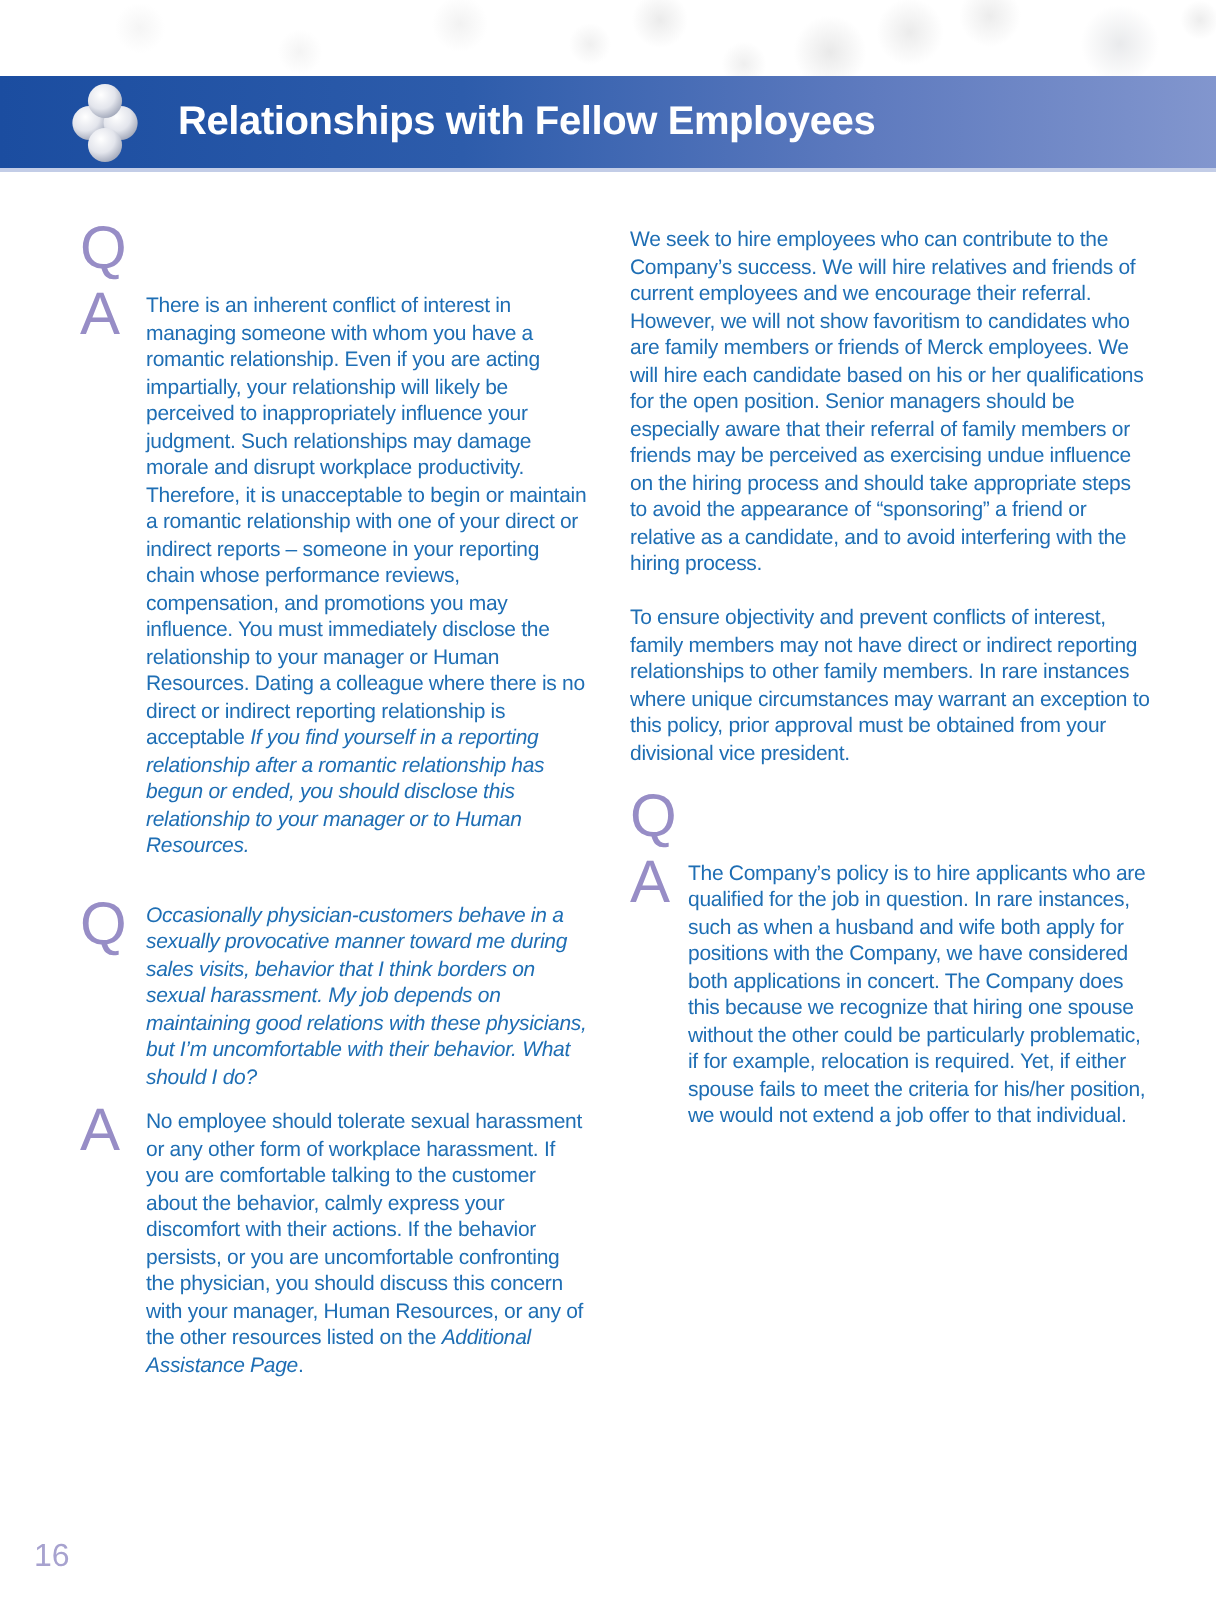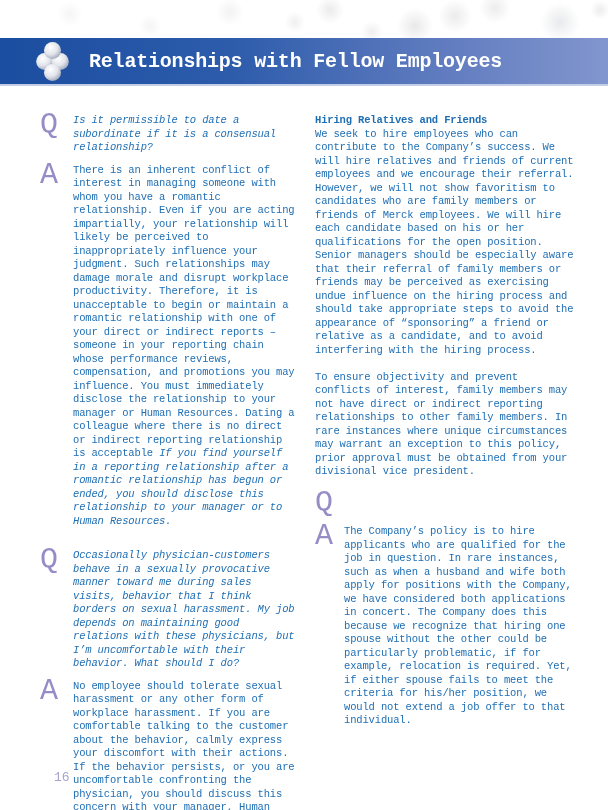--- a/index.html
+++ b/index.html
@@ -5,7 +5,7 @@
   html,body{margin:0;padding:0;background:#fff;}
   .page{
     position:relative;width:608px;height:810px;background:#ffffff;
-    font-family:Liberation Mono, monospace;overflow:hidden;
+    font-family:Liberation Sans, sans-serif;overflow:hidden;
   }
   
   .top-texture{

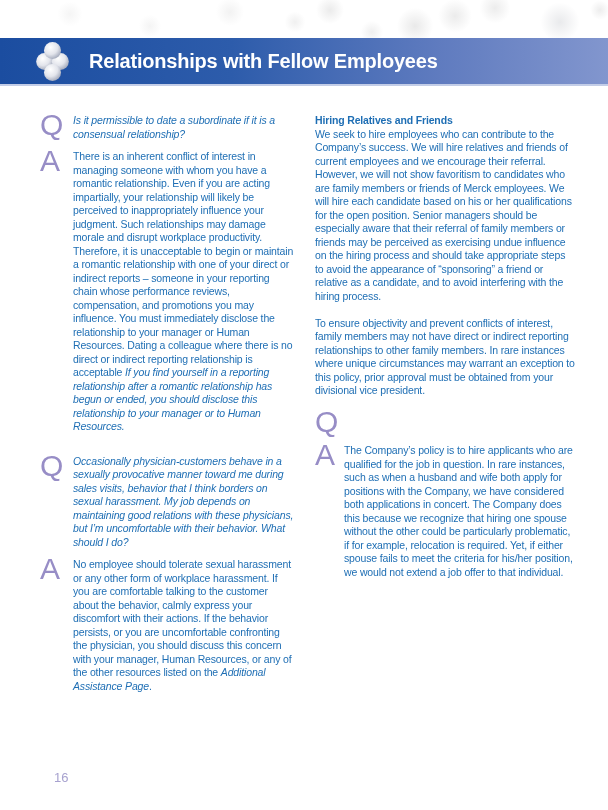--- a/index.html
+++ b/index.html
@@ -91,7 +91,6 @@
 
       <div class="qa">
         <div class="glyph">Q</div>
-        <div class="qtext">Is it permissible to date a subordinate if it is a consensual relationship?</div>
       </div>
 
       <div class="qa answer">

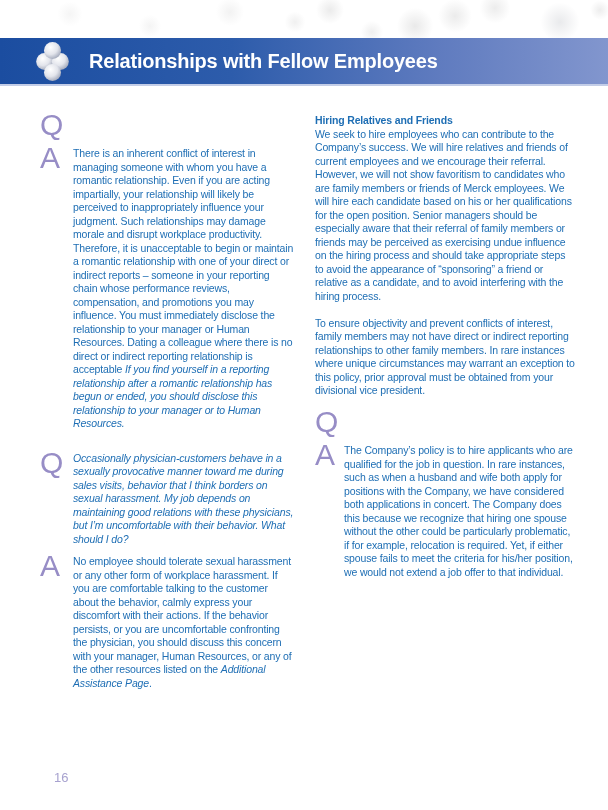--- a/index.html
+++ b/index.html
@@ -112,7 +112,6 @@
 
     <div class="col-right">
 
-      <h2 class="section-heading">Hiring Relatives and Friends</h2>
       <p>We seek to hire employees who can contribute to the Company’s success. We will hire relatives and friends of current employees and we encourage their referral. However, we will not show favoritism to candidates who are family members or friends of Merck employees. We will hire each candidate based on his or her qualifications for the open position. Senior managers should be especially aware that their referral of family members or friends may be perceived as exercising undue influence on the hiring process and should take appropriate steps to avoid the appearance of “sponsoring” a friend or relative as a candidate, and to avoid interfering with the hiring process.</p>
       <p>To ensure objectivity and prevent conflicts of interest, family members may not have direct or indirect reporting relationships to other family members. In rare instances where unique circumstances may warrant an exception to this policy, prior approval must be obtained from your divisional vice president.</p>
 

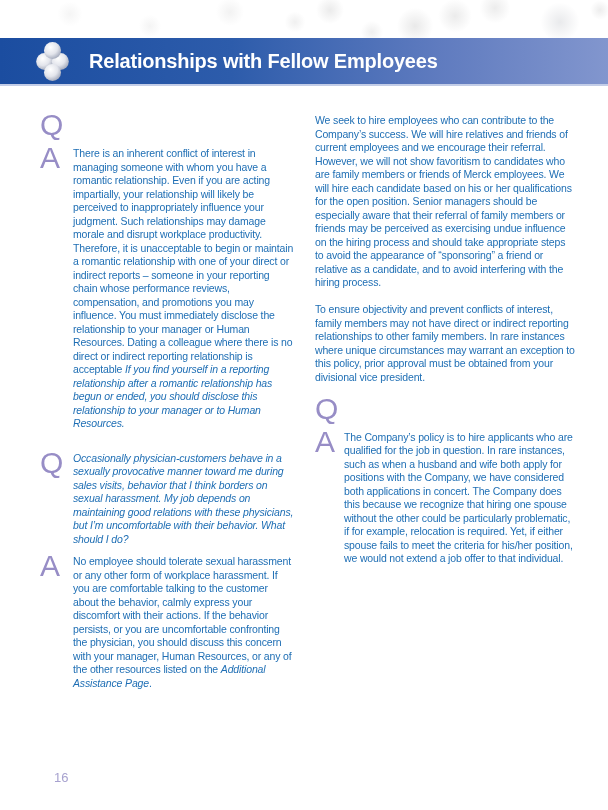--- a/index.html
+++ b/index.html
@@ -58,7 +58,7 @@
   .col-right .qa{margin-top:0;}
   .page-number{
     position:absolute;left:17px;top:770px;
-    font-size:13px;color:#a7a2cf;letter-spacing:0;margin-left:37px;
+    font-size:16px;color:#a7a2cf;letter-spacing:0;
   }
 </style>
 </head>

